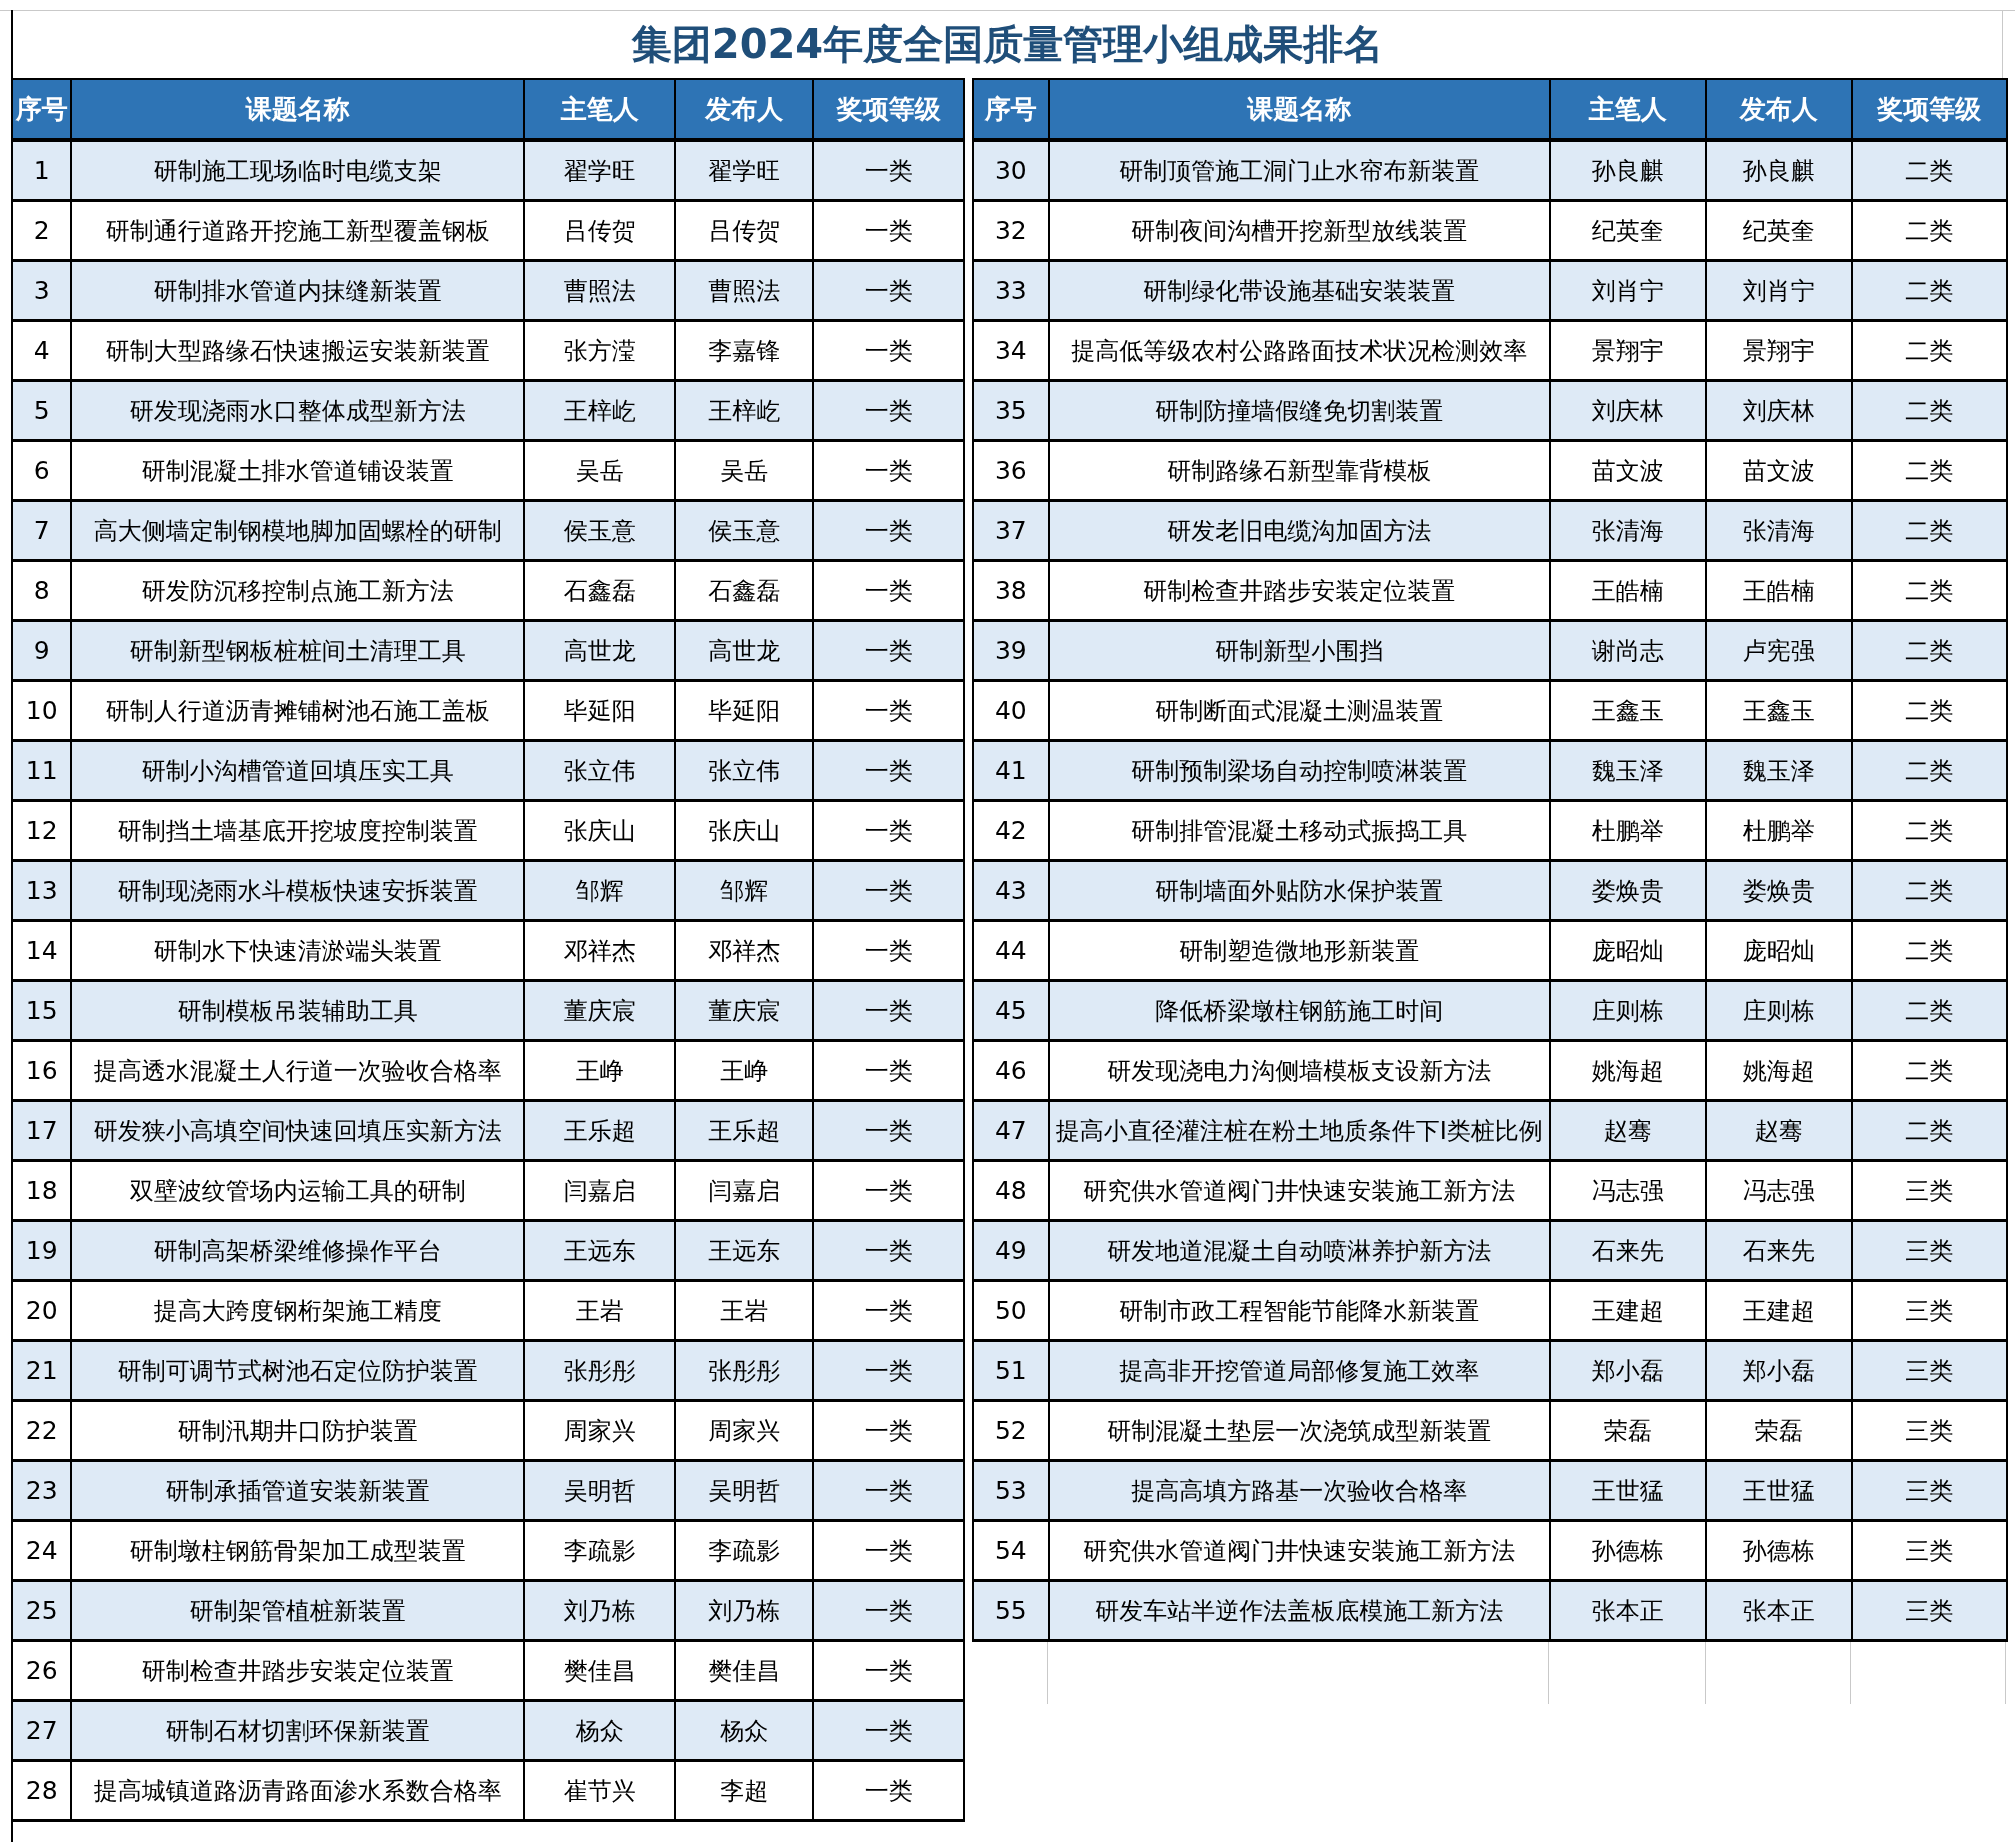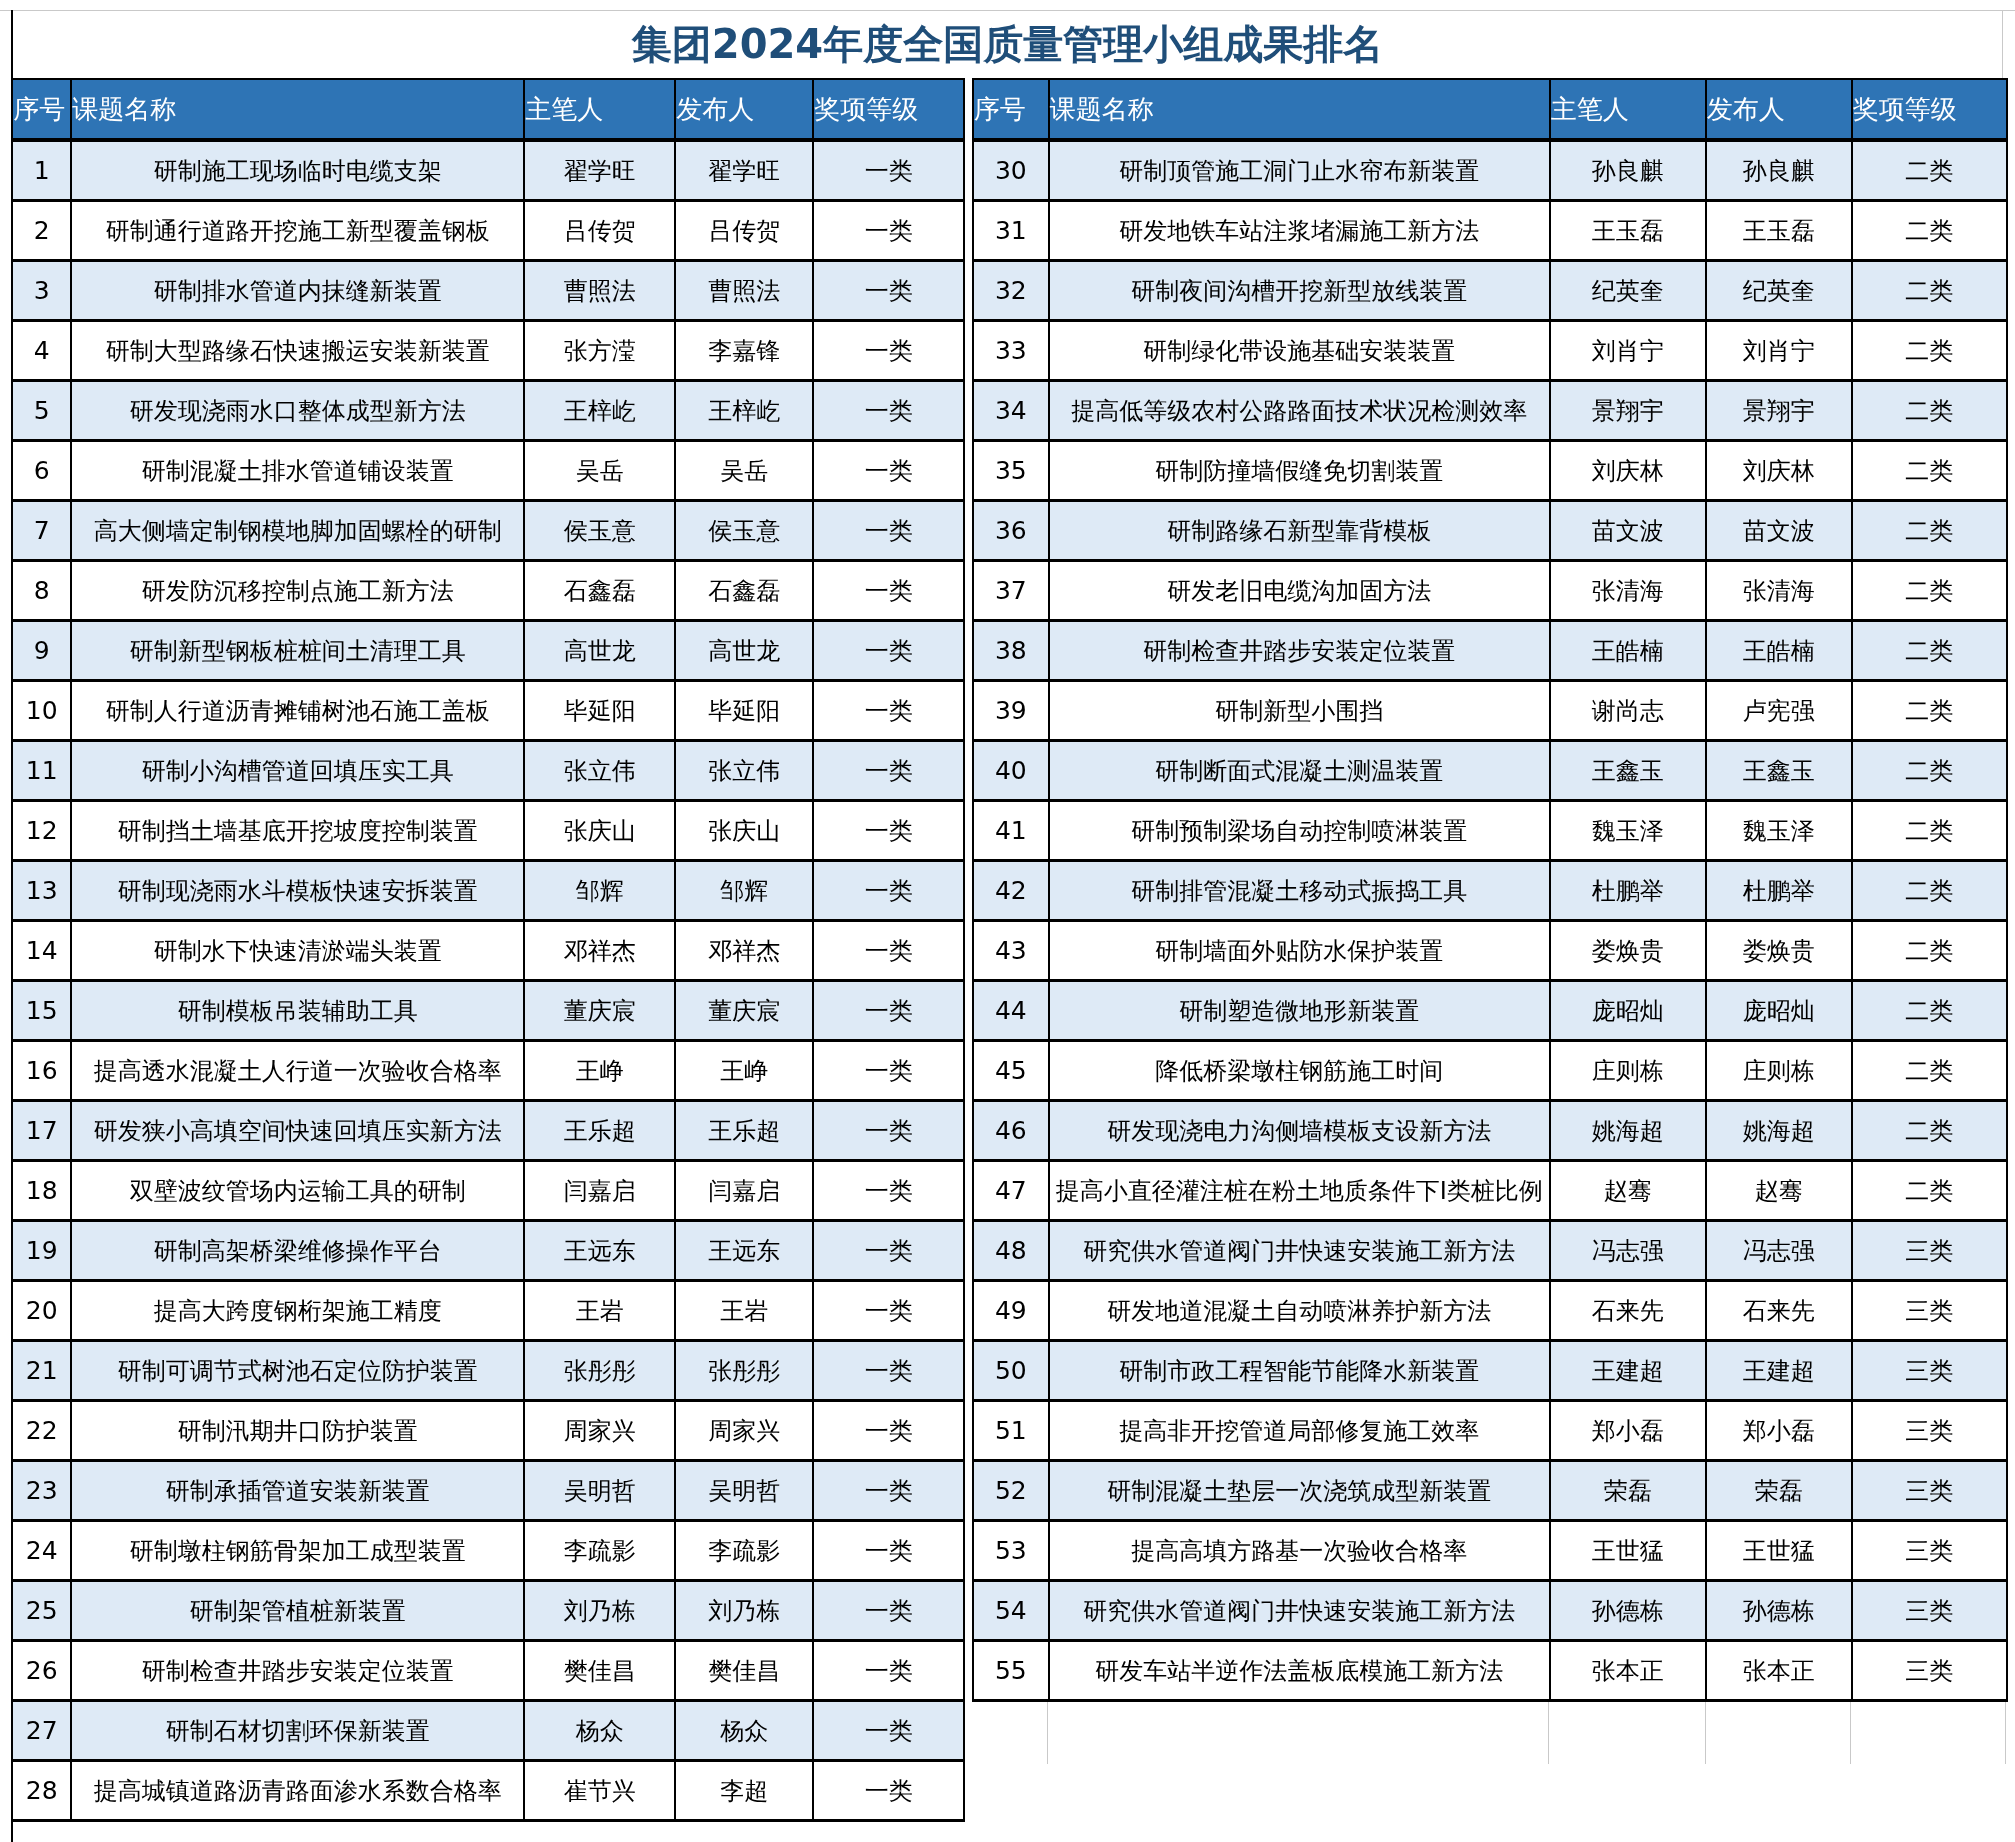--- a/index.html
+++ b/index.html
@@ -61,12 +61,12 @@
     background: var(--header-bg, #2E74B5);
     color: var(--header-text, #ffffff);
     font-size: 26px;
-    font-weight: normal;
+    font-weight: bold;
     height: 58px;
     padding: 0;
     border: 2px solid var(--border, #000);
     border-bottom-width: 4px;
-    text-align: left;
+    text-align: center;
   }
   td {
     height: 57px;

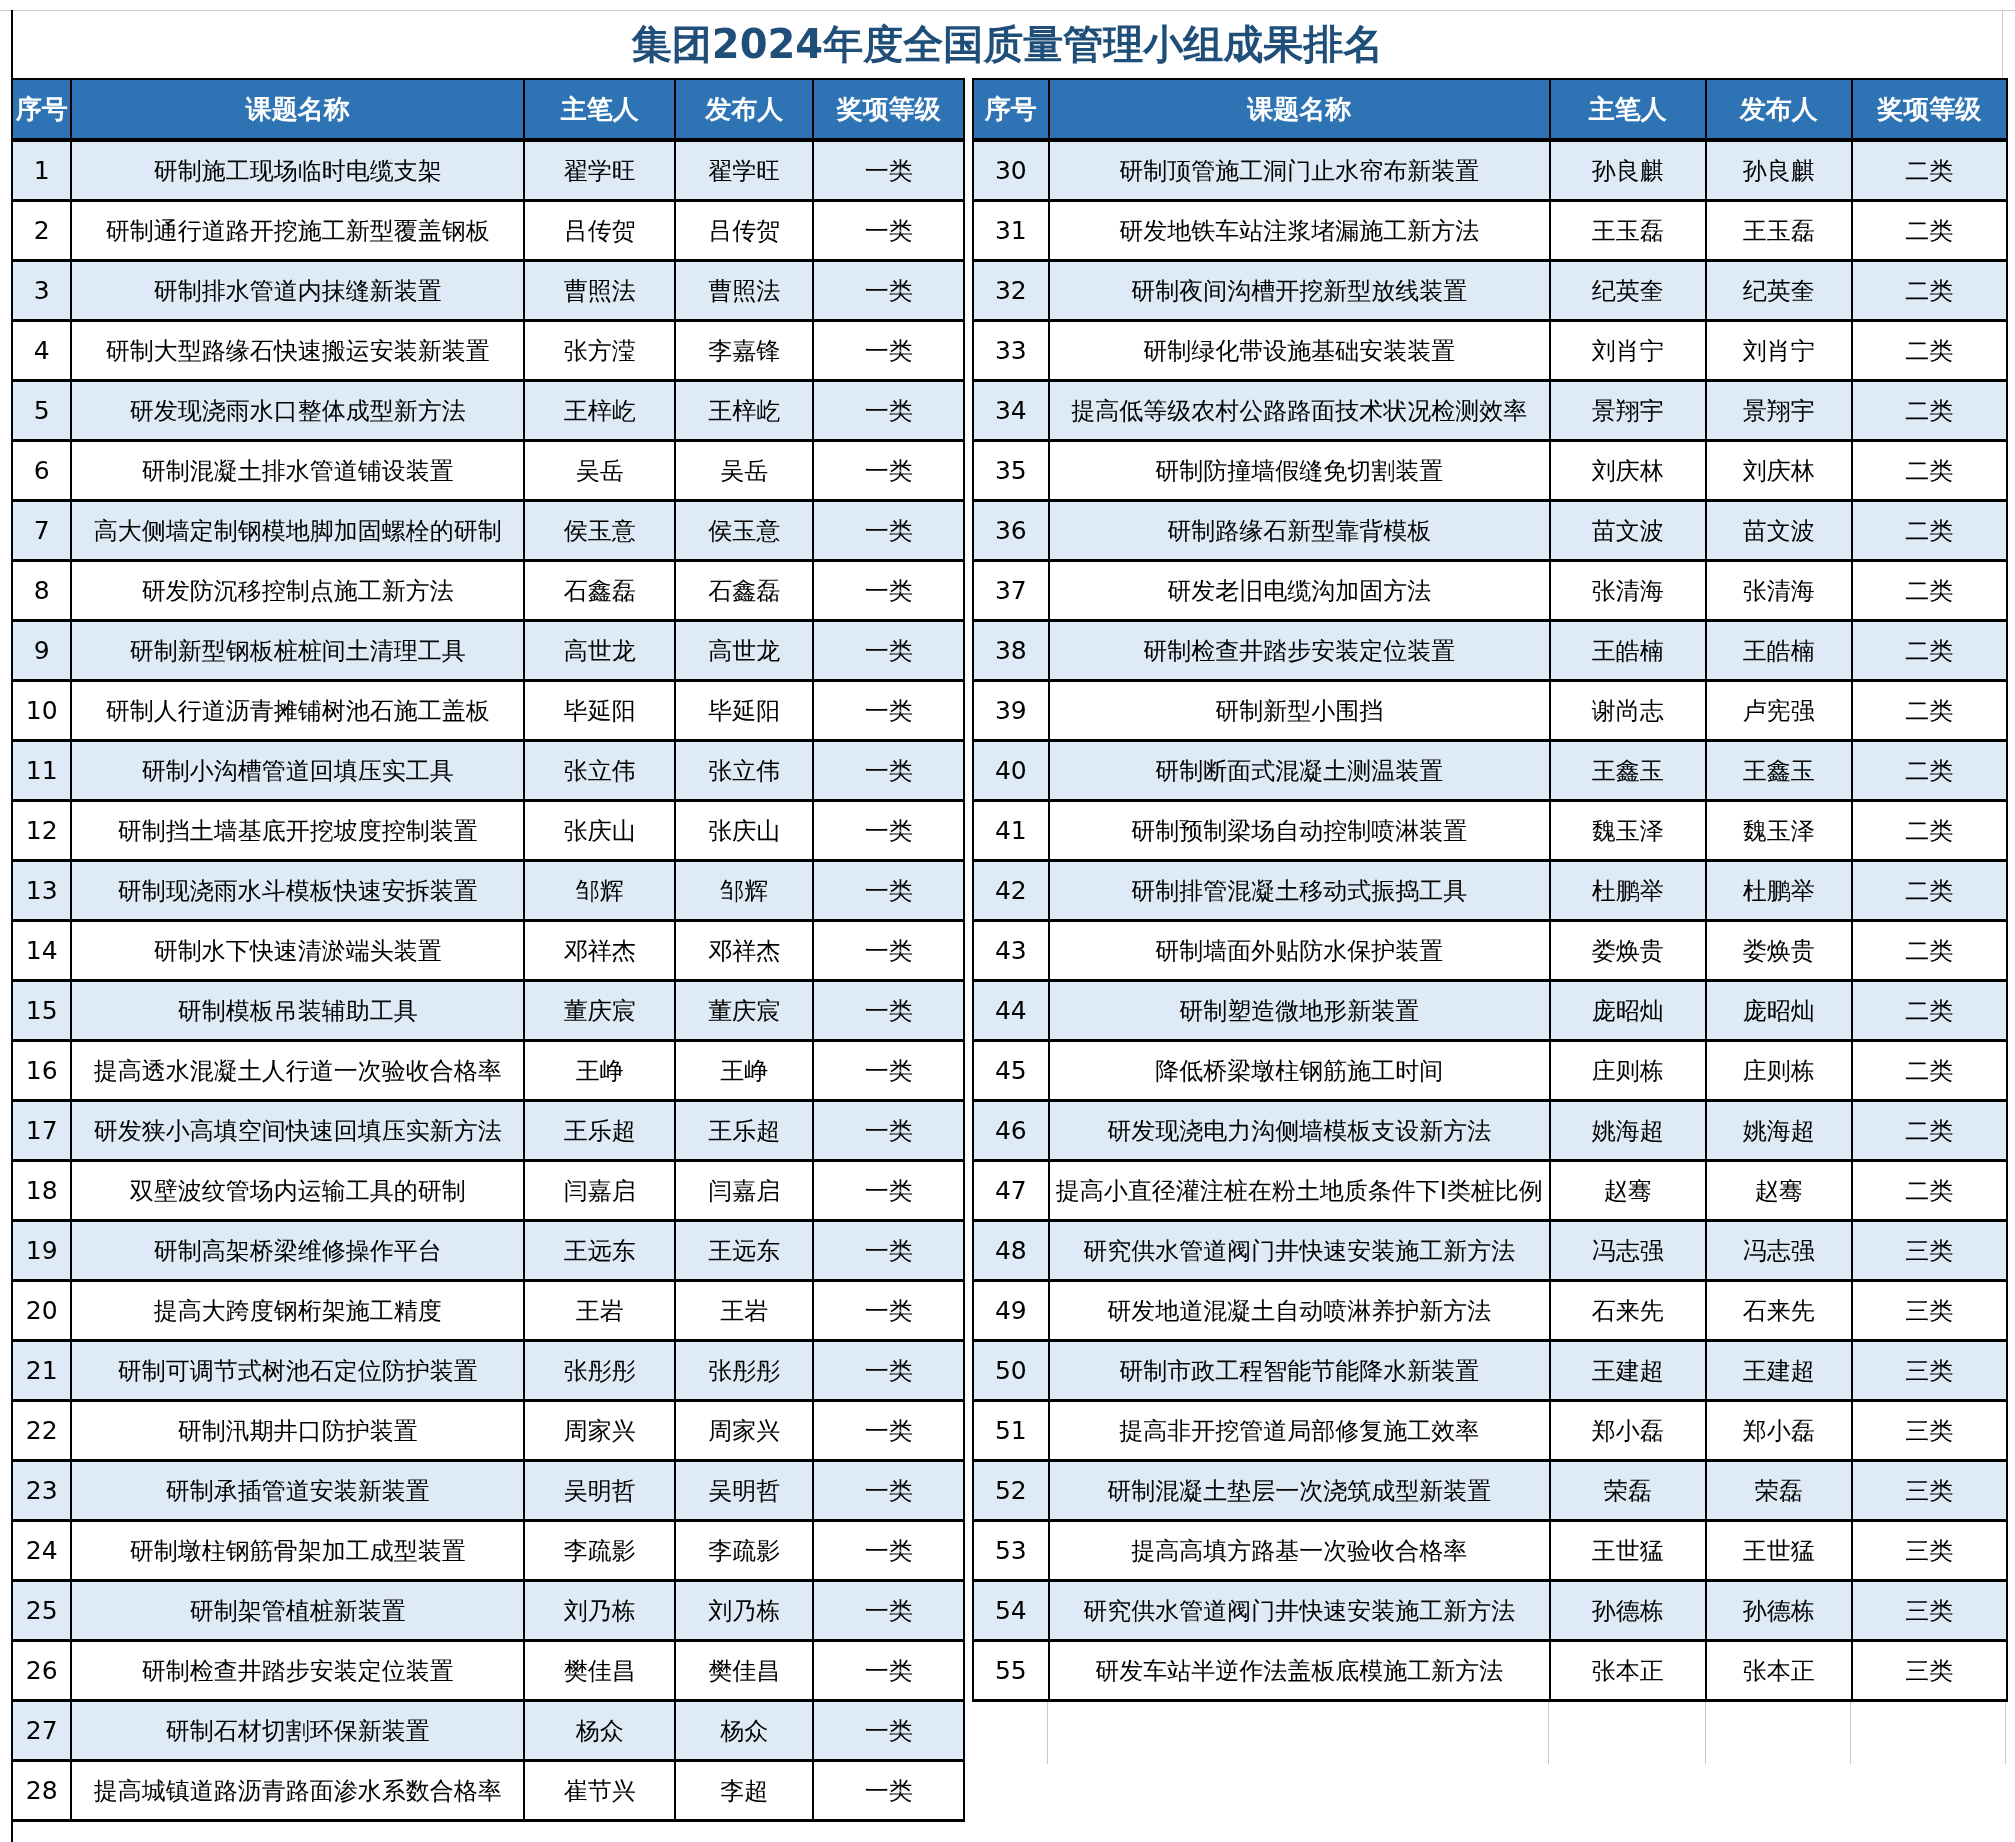--- a/index.html
+++ b/index.html
@@ -368,13 +368,6 @@
             <td class="c-award">二类</td>
           </tr>
           <tr>
-            <td class="c-no">31</td>
-            <td class="c-topic">研发地铁车站注浆堵漏施工新方法</td>
-            <td class="c-author">王玉磊</td>
-            <td class="c-publisher">王玉磊</td>
-            <td class="c-award">二类</td>
-          </tr>
-          <tr>
             <td class="c-no">32</td>
             <td class="c-topic">研制夜间沟槽开挖新型放线装置</td>
             <td class="c-author">纪英奎</td>

